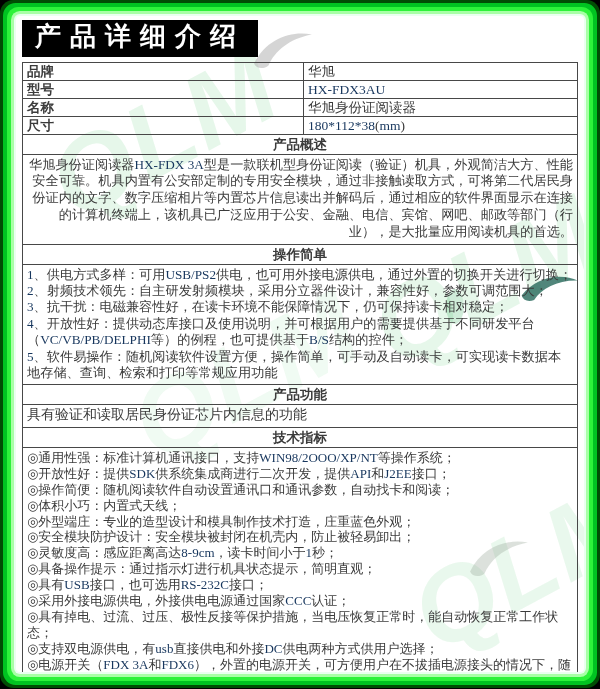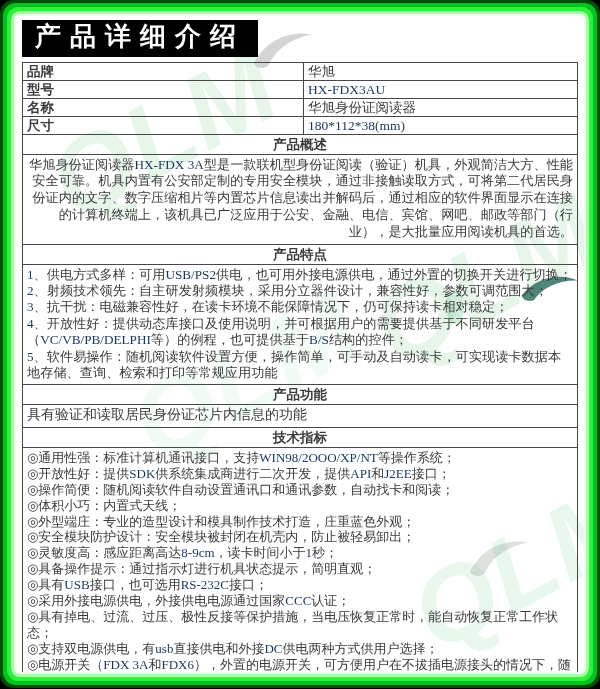--- a/index.html
+++ b/index.html
@@ -117,7 +117,7 @@
       </tr>
 
       <tr>
-        <td class="sec" colspan="2">产品特点</td>
+        <td class="sec" colspan="2">操作简单</td>
       </tr>
       <tr>
         <td class="body feat" colspan="2">

